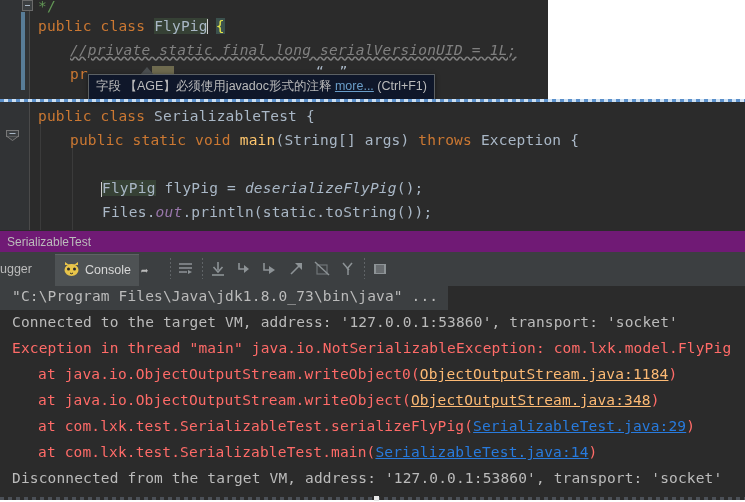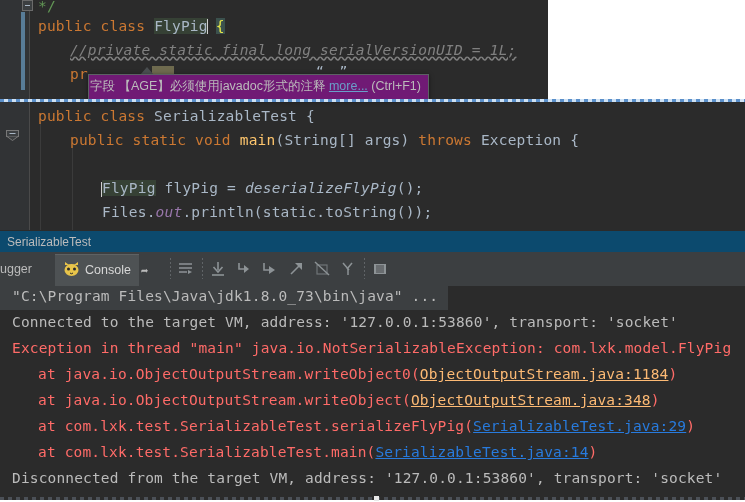--- a/index.html
+++ b/index.html
@@ -58,9 +58,9 @@
   
   .tooltip{
     position:absolute;left:88px;top:74px;
-    background:#701a75;border:1px solid #5c6164;
+    background:#0f172a;border:1px solid #5c6164;
     color:#bbbbbb;font-family:"Liberation Sans",sans-serif;
-    font-size:12.5px;padding:3px 7px 4px 1px;
+    font-size:12.5px;padding:3px 7px 4px 7px;
     white-space:nowrap;z-index:40;box-shadow:0 1px 4px rgba(0,0,0,.5);
   }
   .tooltip .more{color:#6a9ec9;text-decoration:underline;}

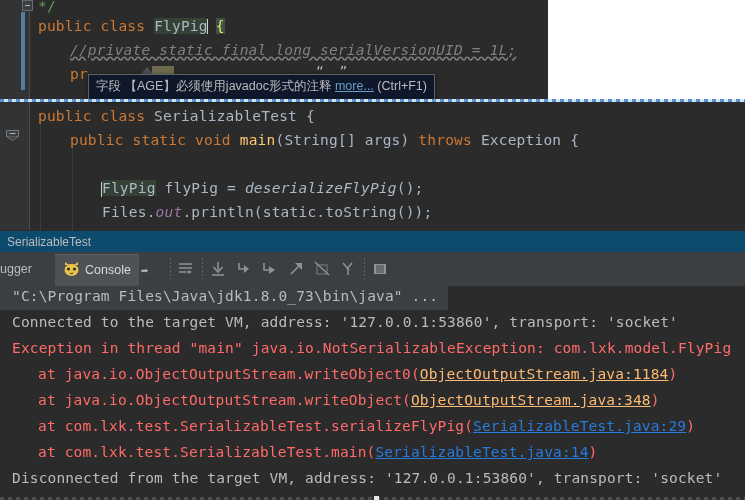--- a/index.html
+++ b/index.html
@@ -120,7 +120,7 @@
   
   .breadcrumb{
     position:absolute;left:0;top:230px;width:745px;height:22px;
-    background:#0c4a6e;border-top:1px solid #2b2b2b;
+    background:#701a75;border-top:1px solid #2b2b2b;
   }
   .breadcrumb-label{
     position:absolute;left:7px;top:4px;

